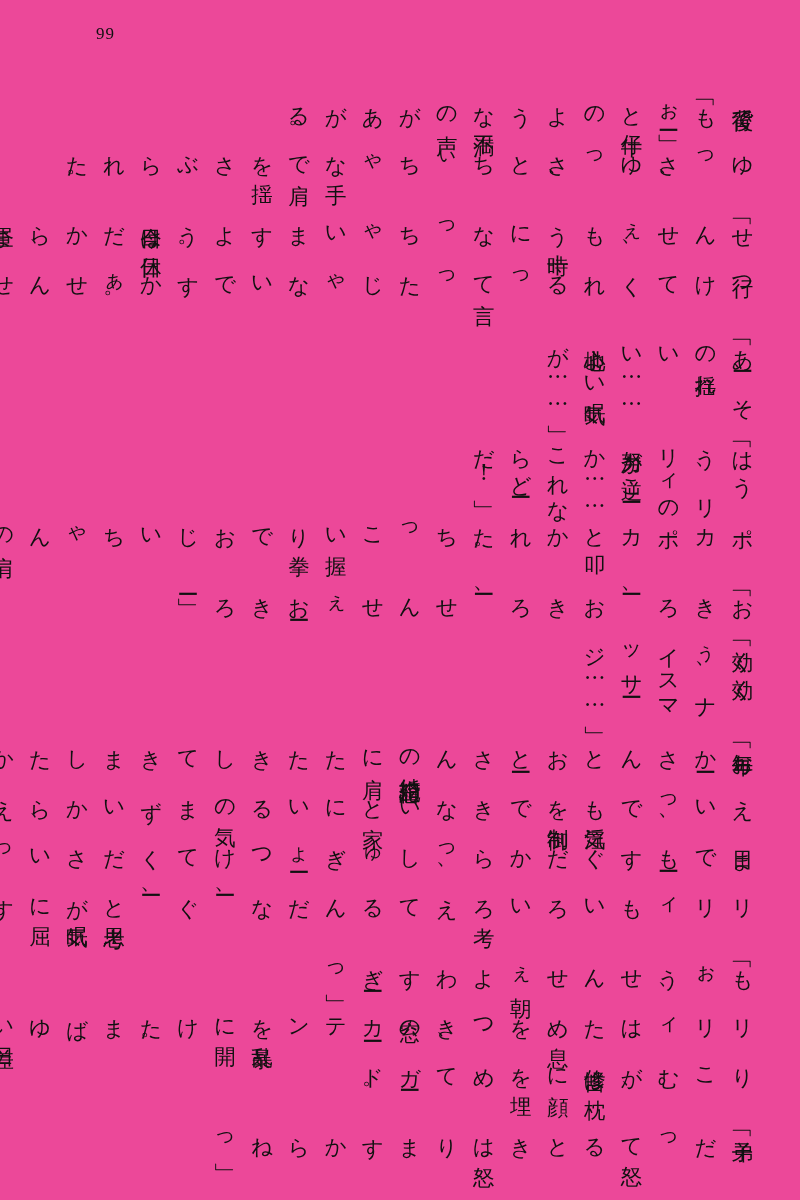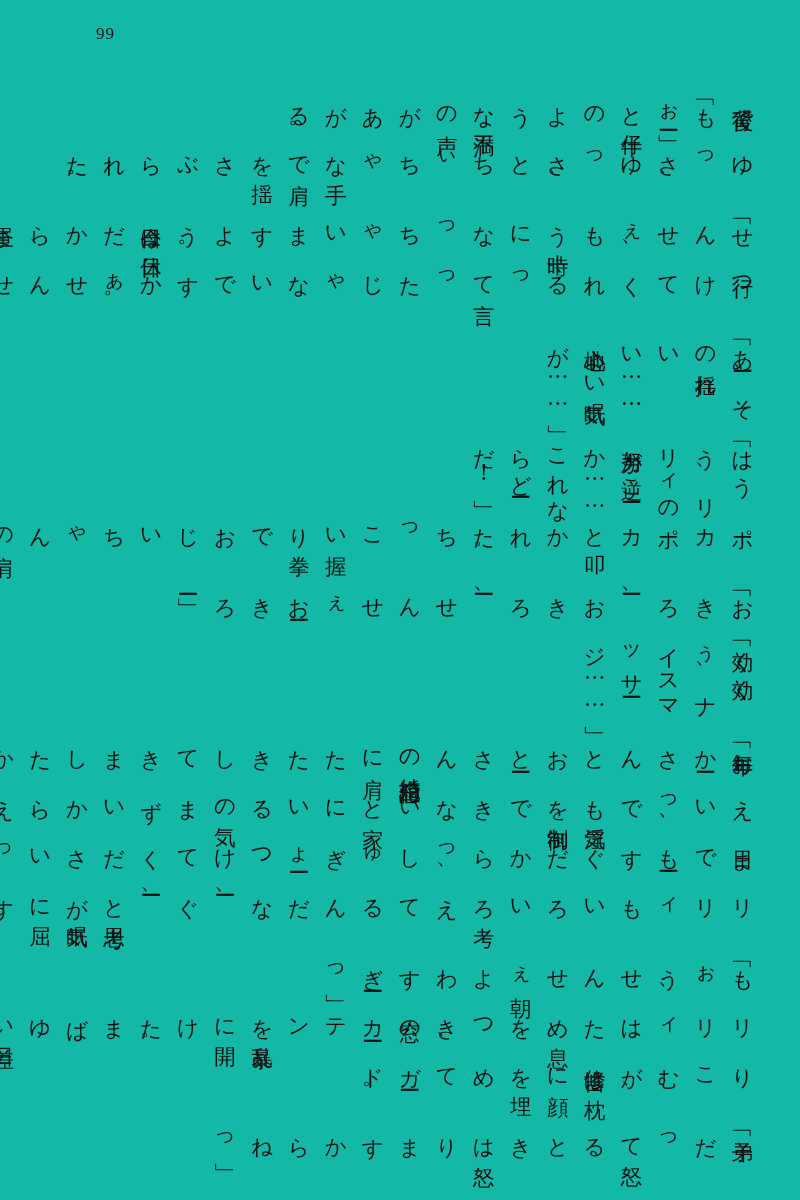--- a/index.html
+++ b/index.html
@@ -21,7 +21,7 @@
     top: 0;
     width: 800px;
     height: 1200px;
-    background: #14b8a6;
+    background: #ec4899;
   }
   .page-number {
     position: absolute;

